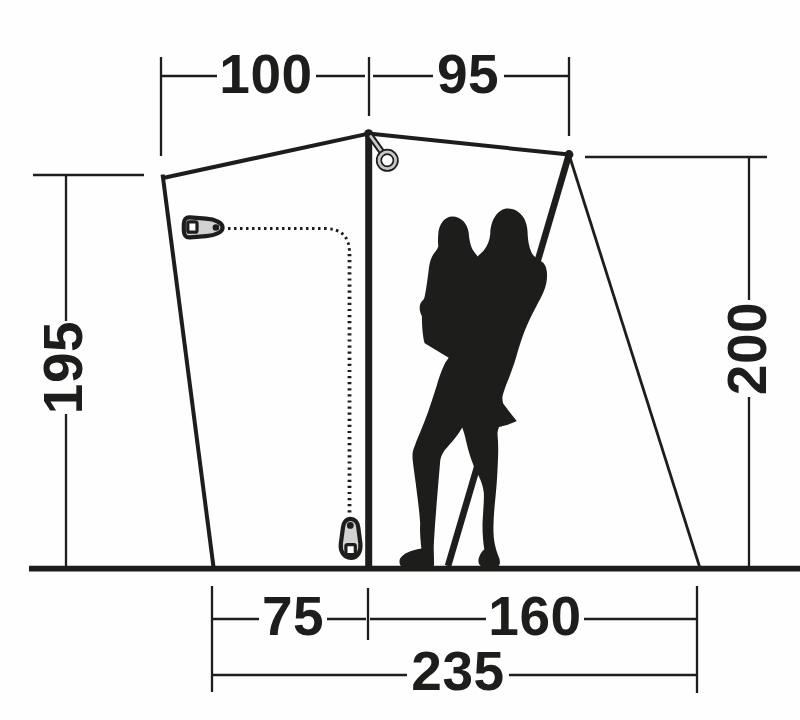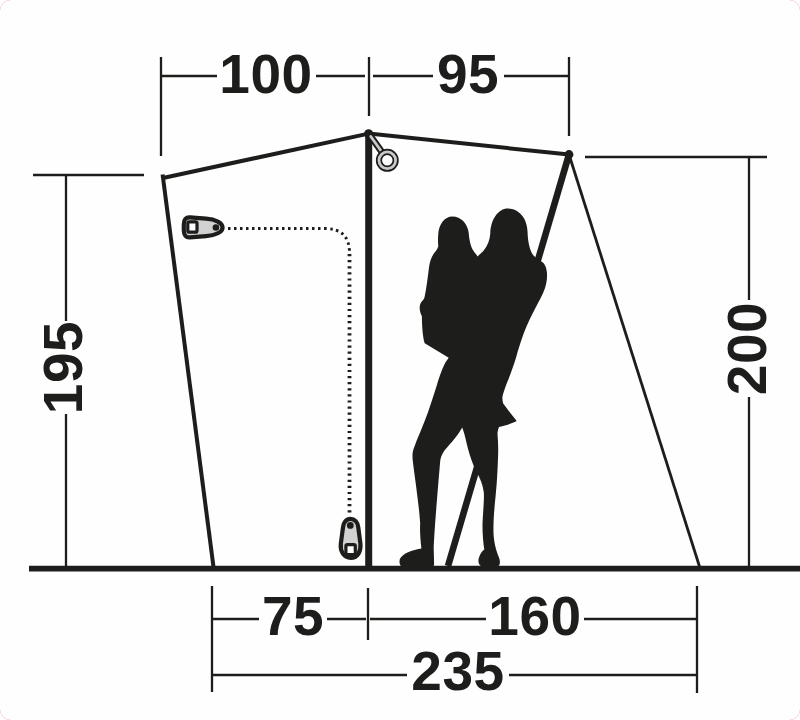--- a/index.html
+++ b/index.html
@@ -3,7 +3,7 @@
 <meta charset="utf-8">
 <style>
   html,body{margin:0;padding:0;background:#ffffff;}
-  .wrap{width:800px;height:720px;position:relative;overflow:hidden;background:#ef4444;border-radius:11px;}
+  .wrap{width:800px;height:720px;position:relative;overflow:hidden;background:#ef4444;}
   text{font-family:"Liberation Sans",sans-serif;font-weight:700;fill:#1d1d1b;}
 </style>
 </head>

